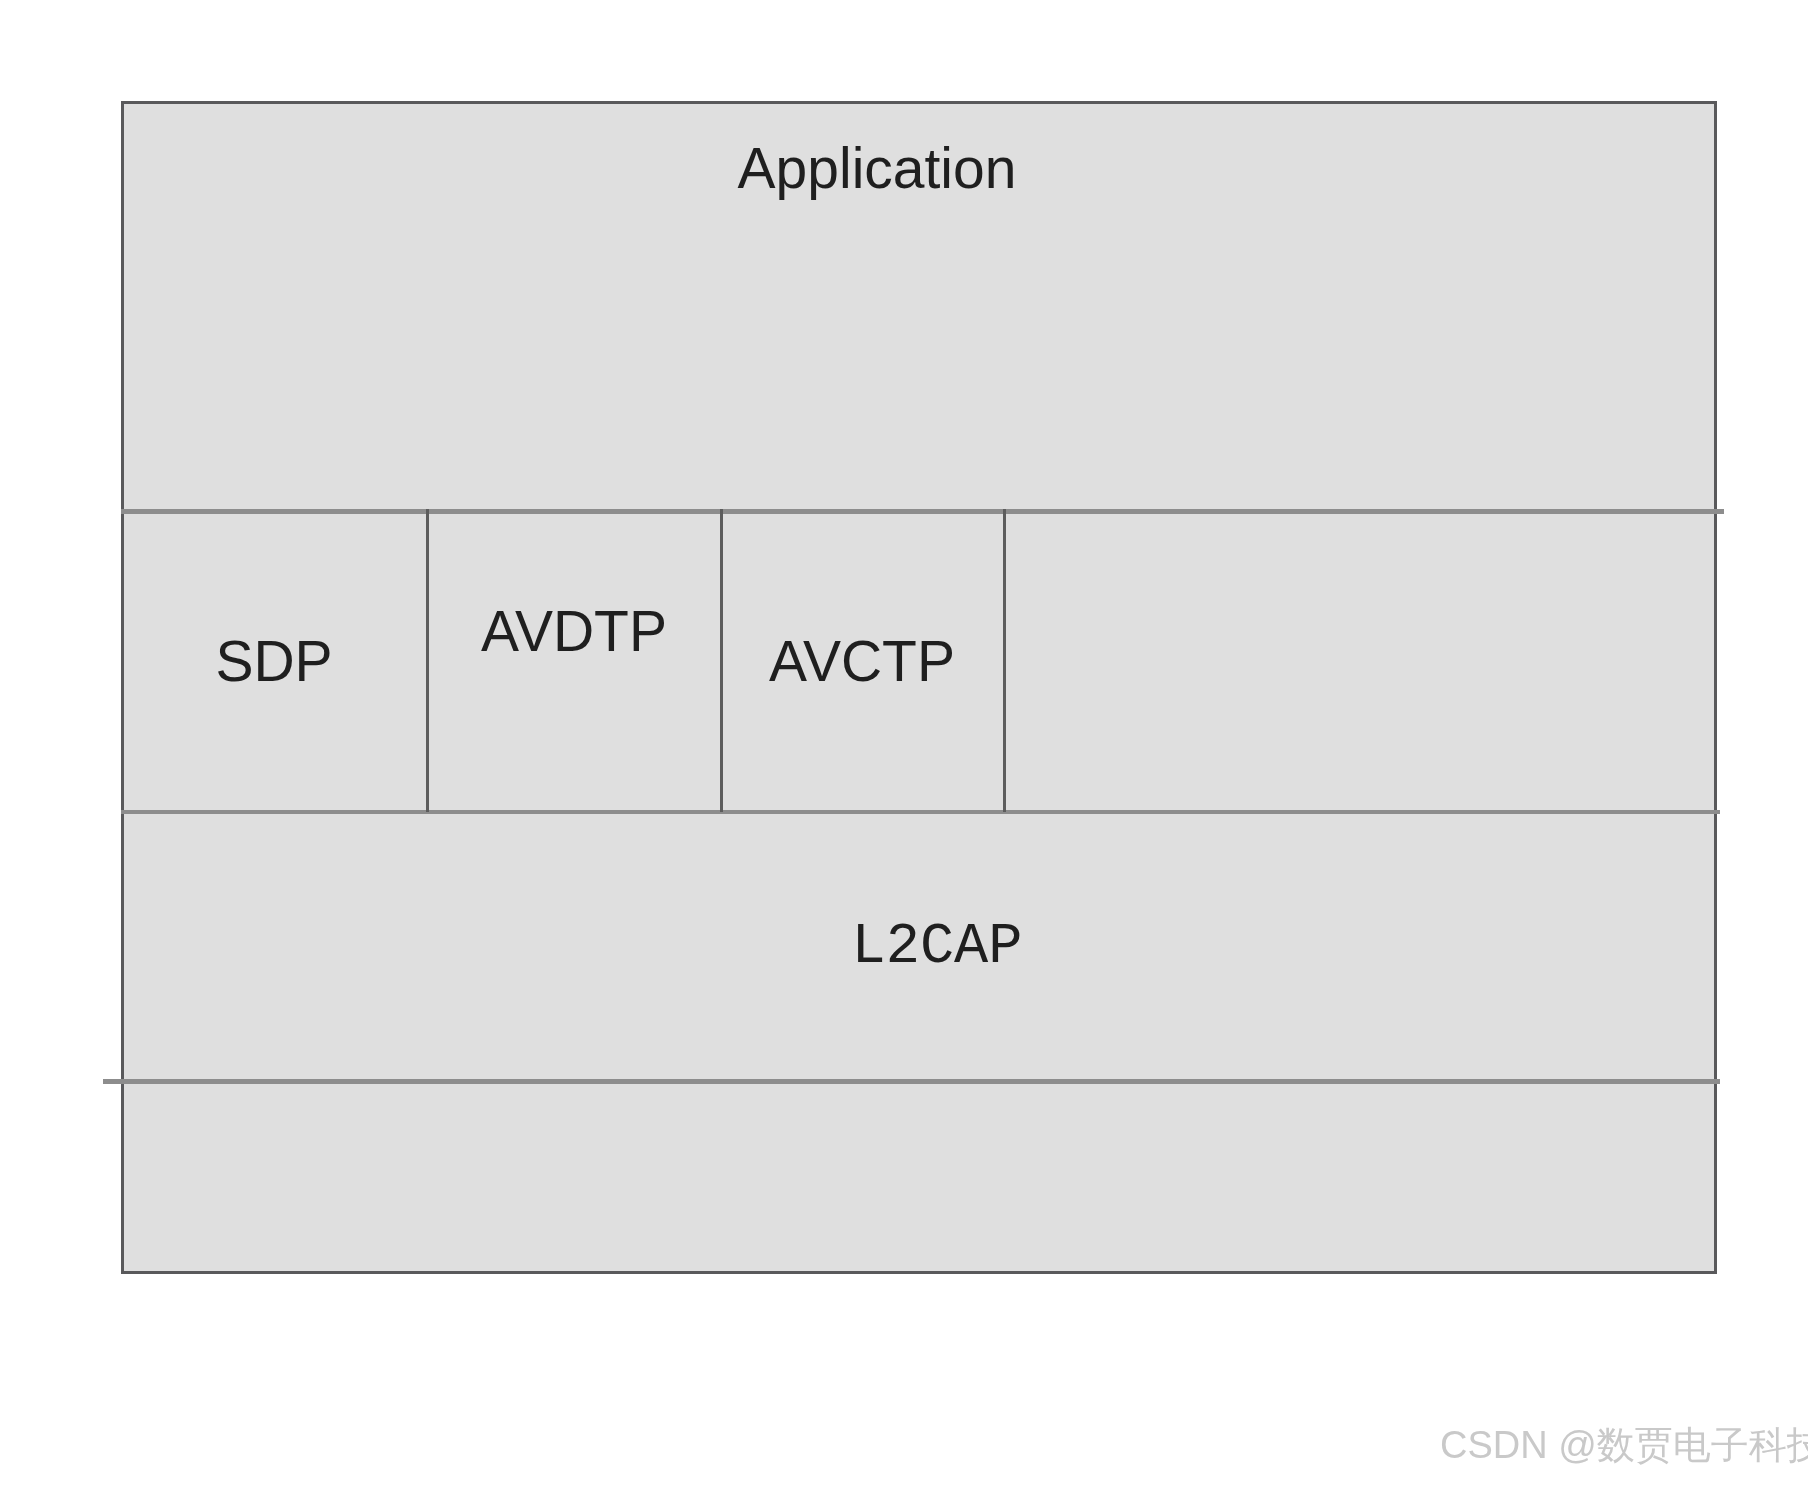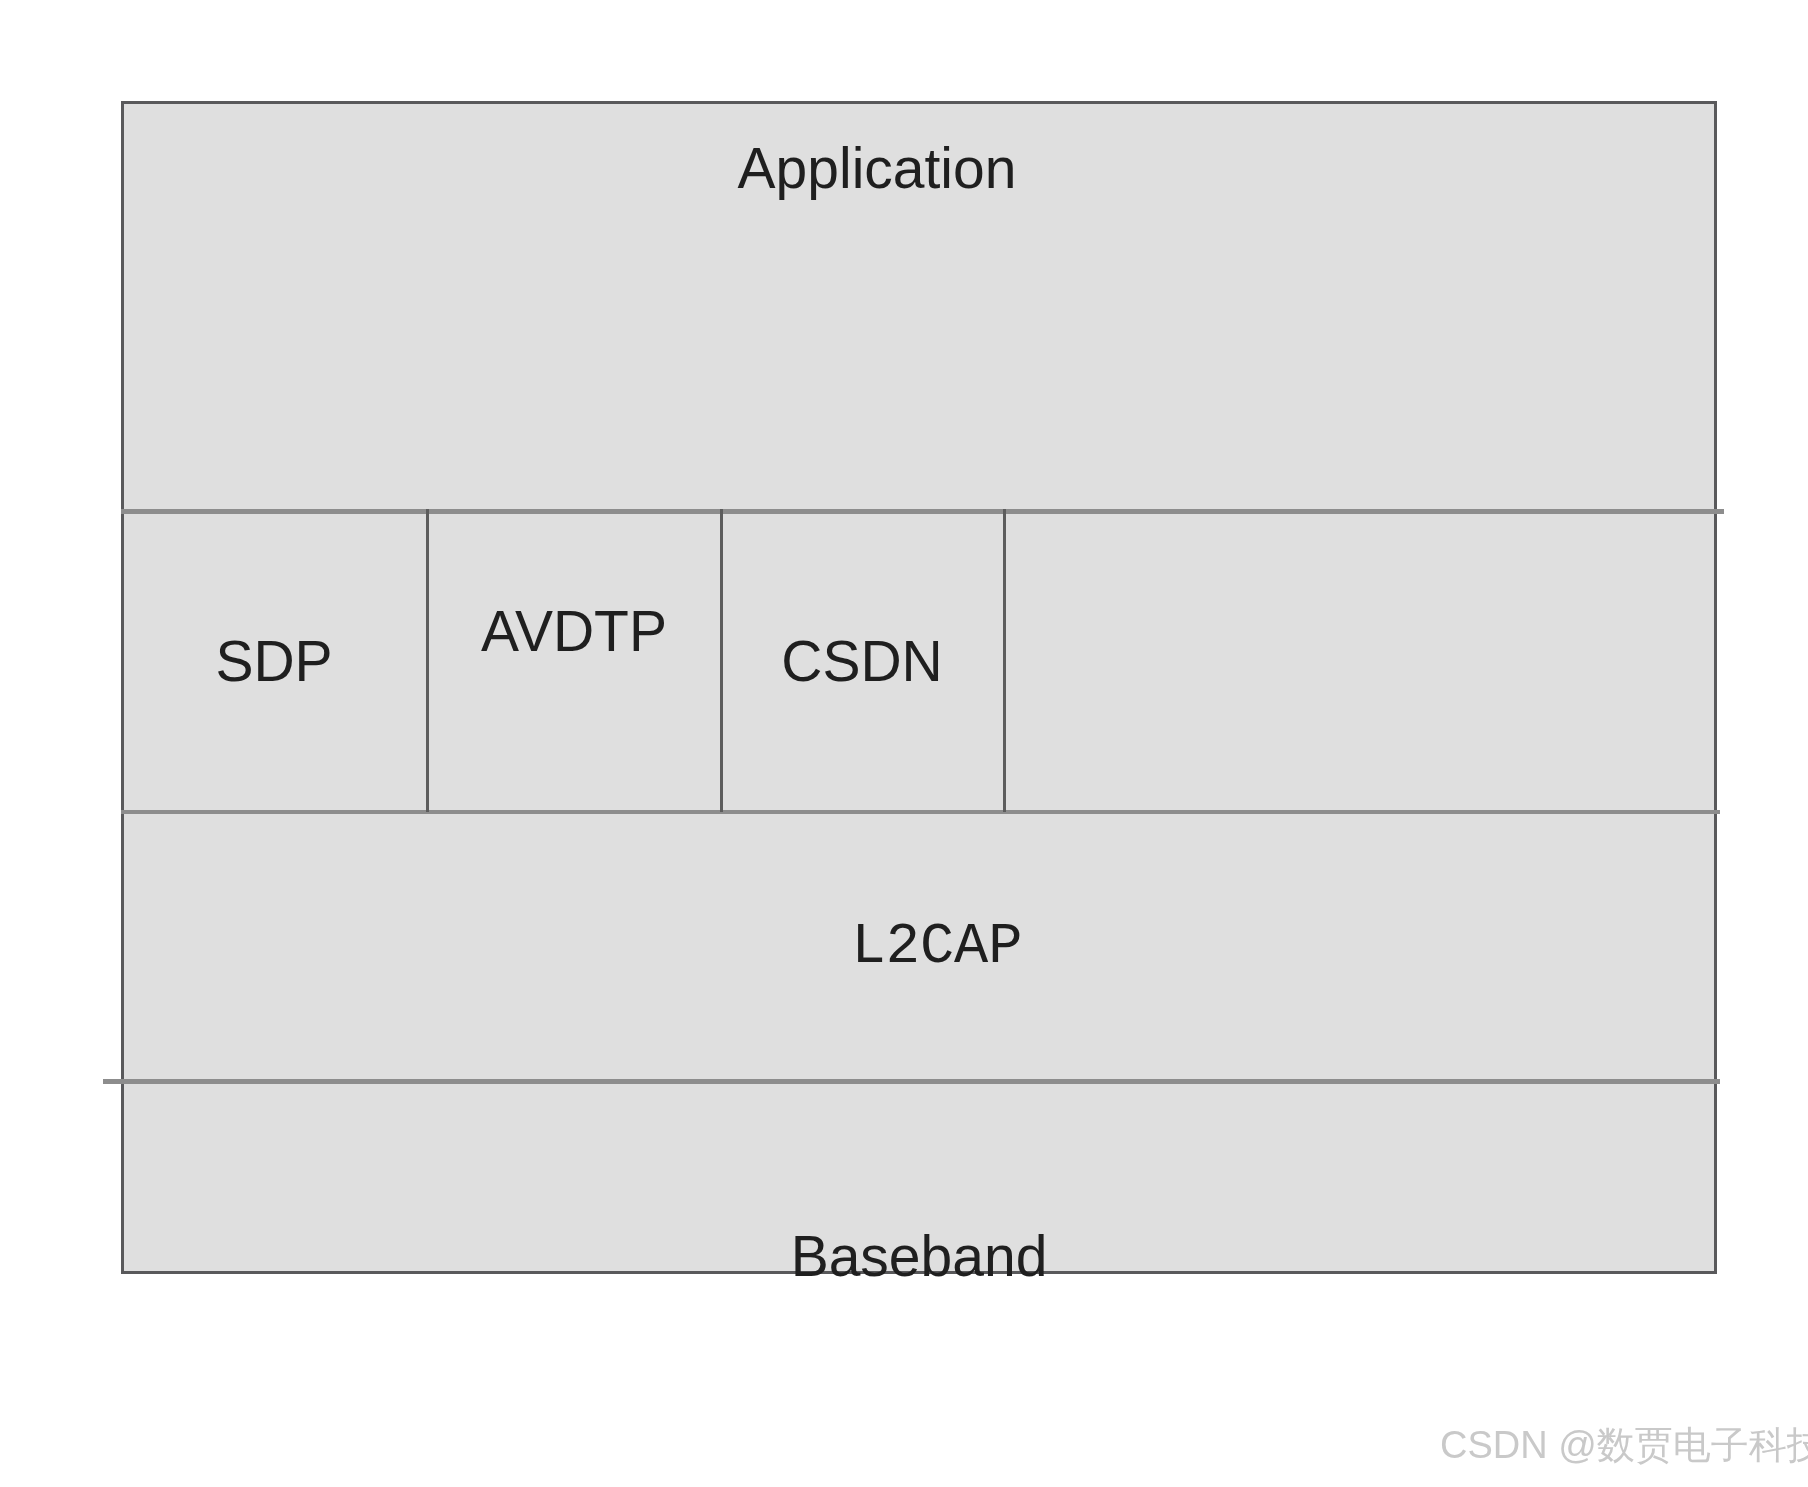--- a/index.html
+++ b/index.html
@@ -111,7 +111,7 @@
 
     <div class="label sdp-label">SDP</div>
     <div class="label avdtp-label">AVDTP</div>
-    <div class="label avctp-label">CSDN</div>
+    <div class="label avctp-label">AVCTP</div>
     <div class="label l2cap-label">L2CAP</div>
     <div class="label baseband-label">Baseband</div>
   </div>

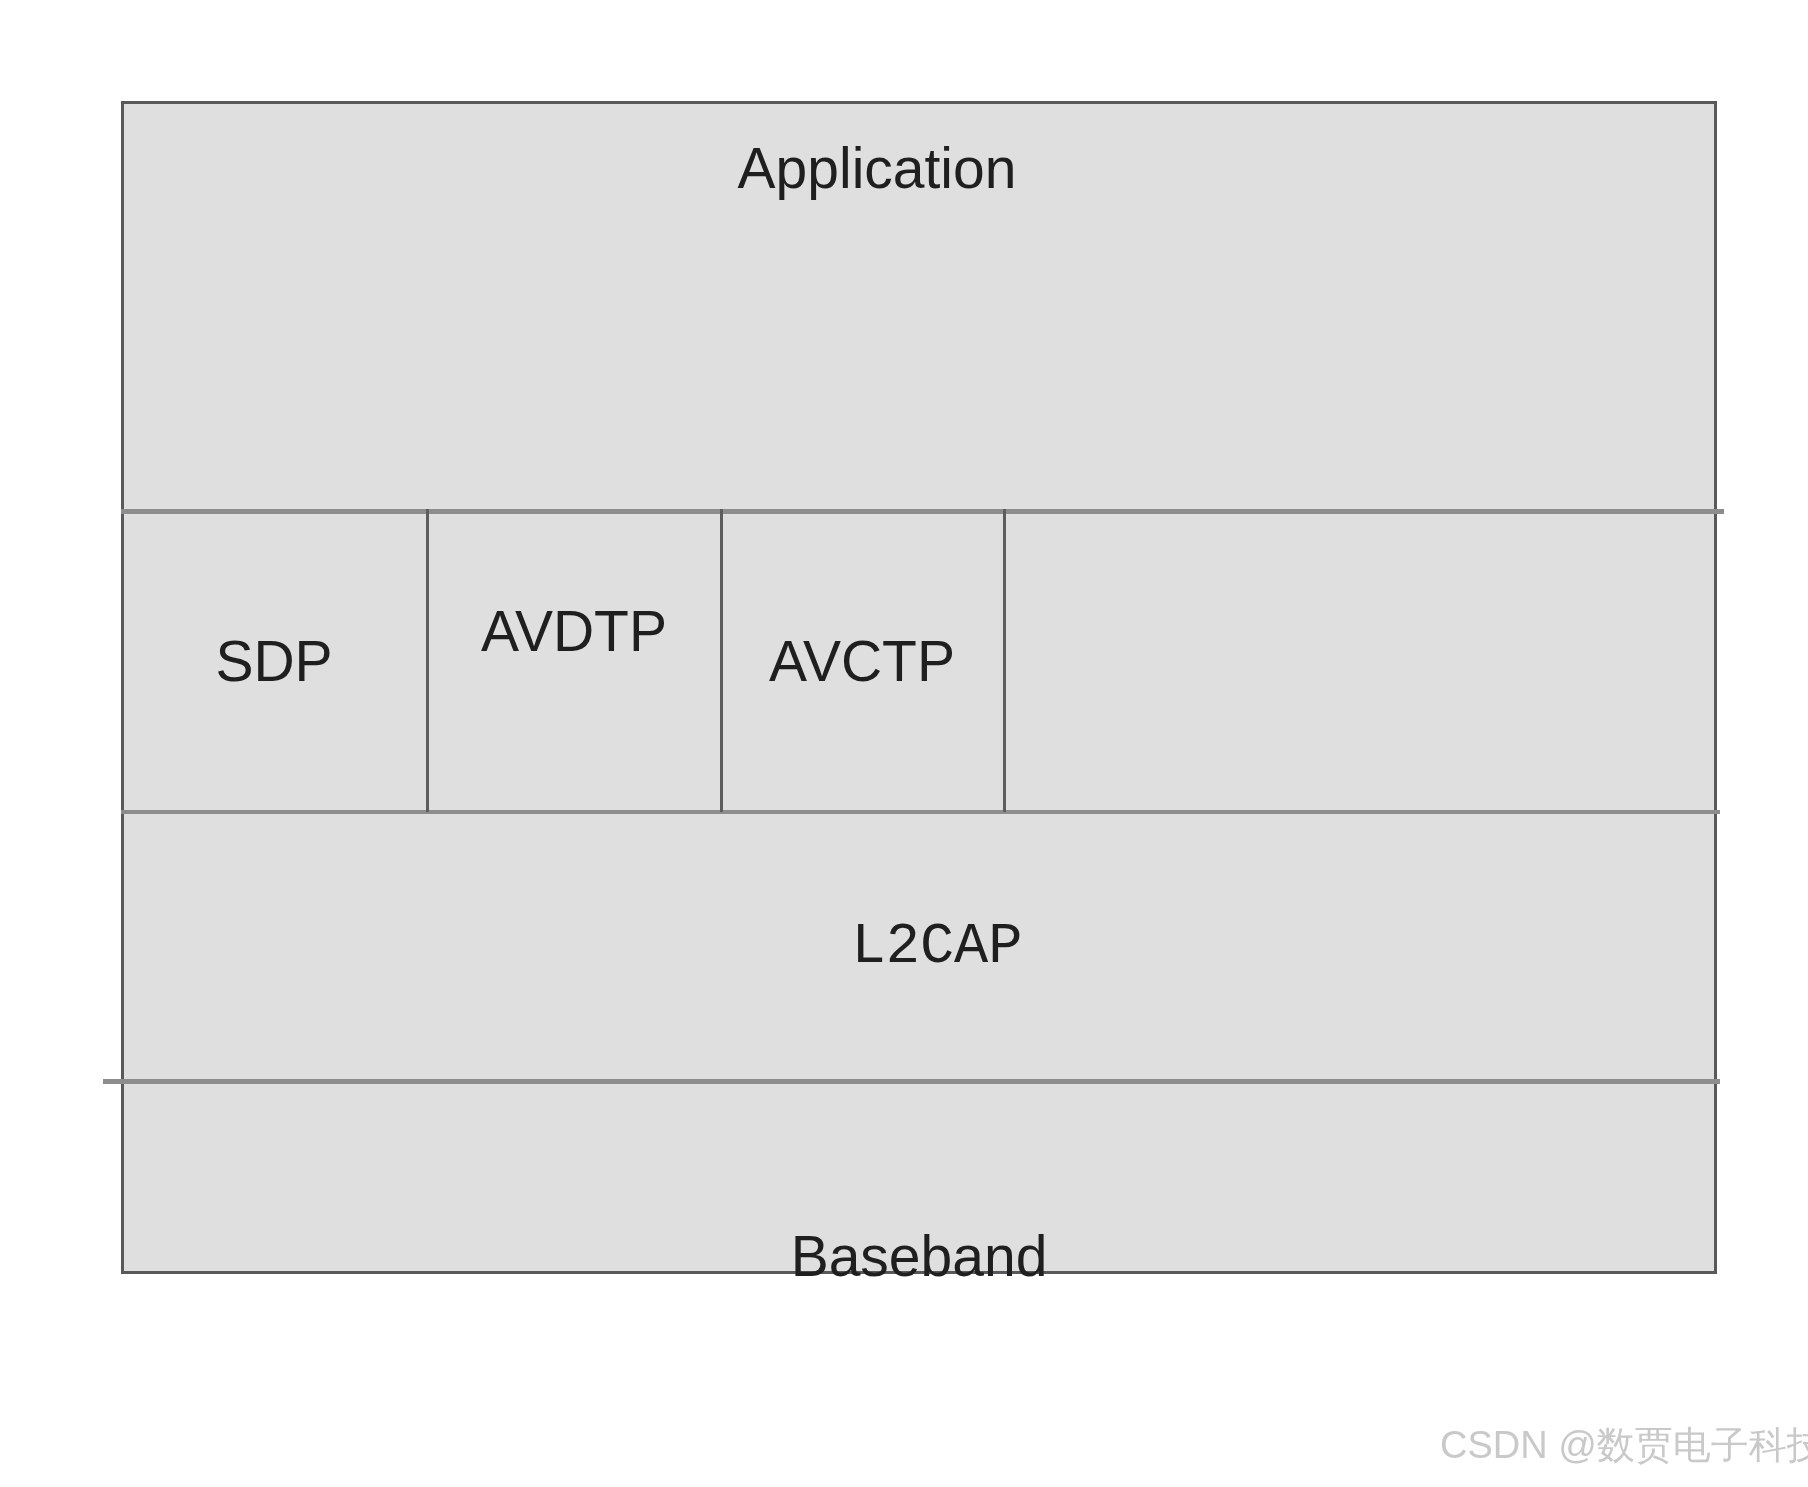--- a/index.html
+++ b/index.html
@@ -113,7 +113,6 @@
     <div class="label avdtp-label">AVDTP</div>
     <div class="label avctp-label">AVCTP</div>
     <div class="label l2cap-label">L2CAP</div>
-    <div class="label baseband-label">Baseband</div>
   </div>
 
   <div class="watermark">CSDN @数贾电子科技</div>

